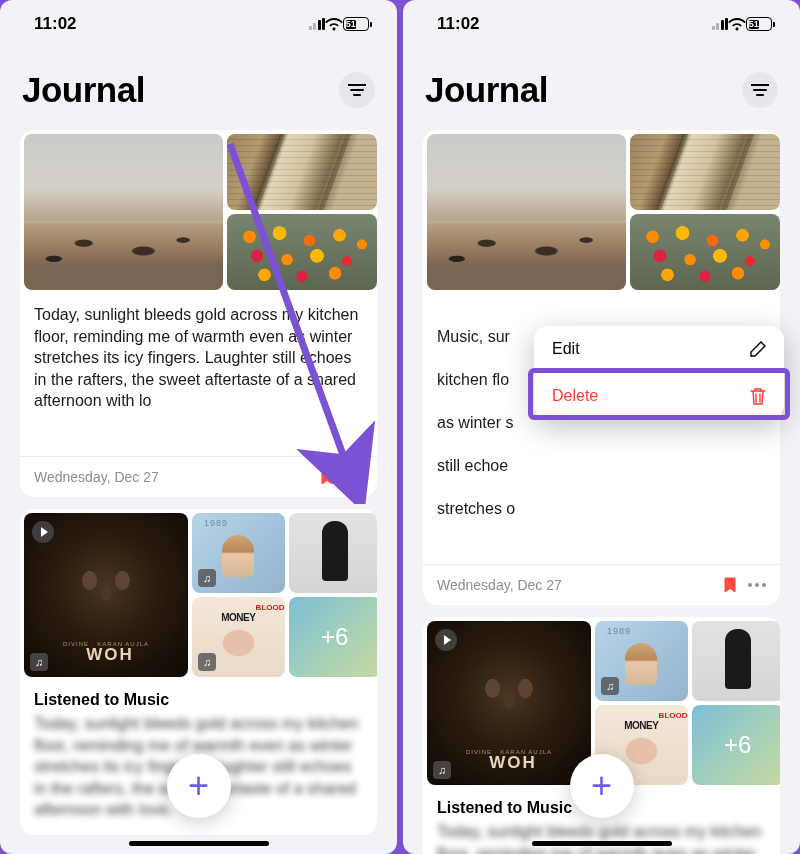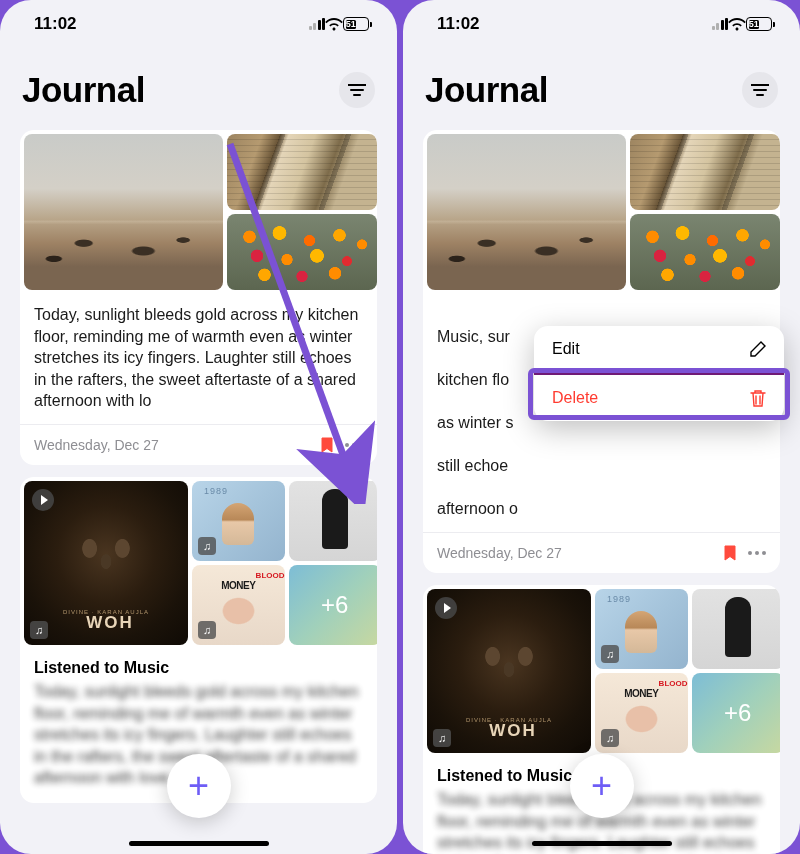--- a/index.html
+++ b/index.html
@@ -16,7 +16,7 @@
       width: 397px;
       height: 854px;
       background: #f2f2f7;
-      border-radius: 31px;
+      border-radius: 12px;
       overflow: hidden;
       position: relative;
     }

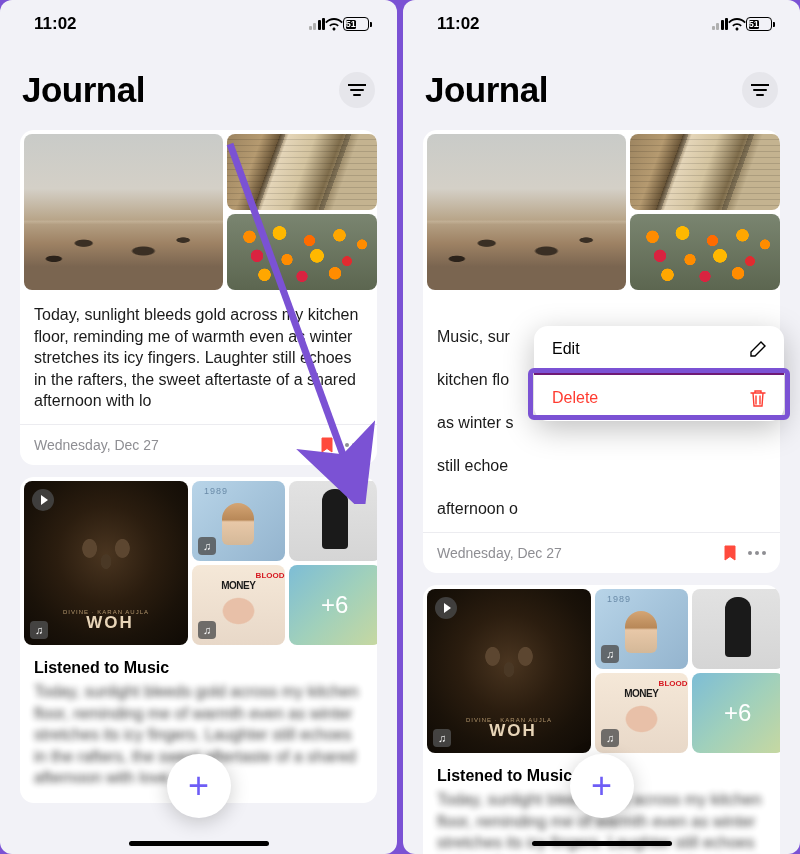--- a/index.html
+++ b/index.html
@@ -388,7 +388,7 @@
       align-items:center;
       padding: 14px 18px;
       font-size:16px;
-      border-bottom:3px solid #701a75;
+      border-bottom:1px solid #701a75;
     }
     .menu-item:last-child { border-bottom:none; }
     .menu-item.danger { color:#ff3b30; }

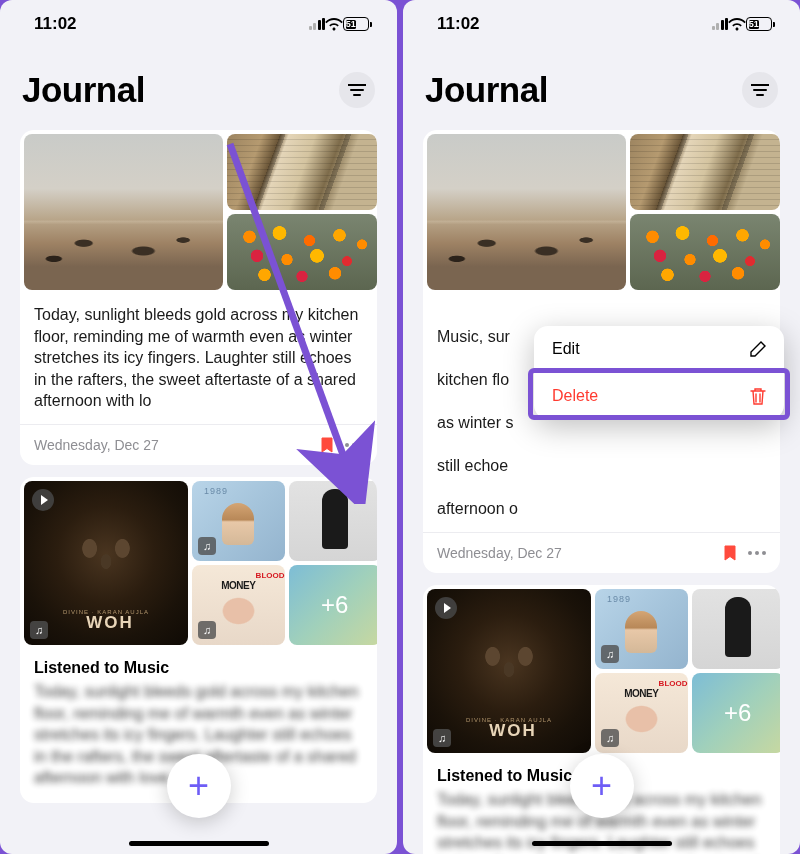--- a/index.html
+++ b/index.html
@@ -174,6 +174,7 @@
       font-size: 14px;
       color: #8e8e93;
       font-weight: 500;
+      margin-top: 32px;
     }
     .footer-actions { display:flex; align-items:center; gap: 12px; }
     .bookmark-icon svg { display:block; }

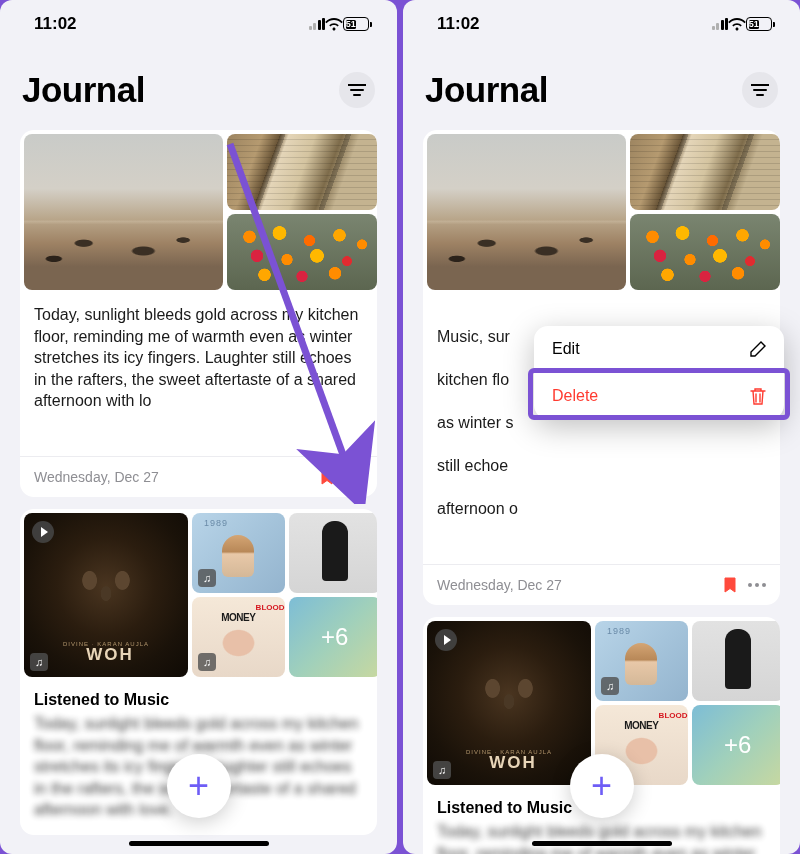--- a/index.html
+++ b/index.html
@@ -536,7 +536,7 @@
       <span>kitchen flo</span><br>
       <span>as winter s</span><br>
       <span>still echoe</span><br>
-      <span>afternoon o</span>
+      <span>stretches o</span>
     </div>
     <div class="card-footer">
       <span>Wednesday, Dec 27</span>

